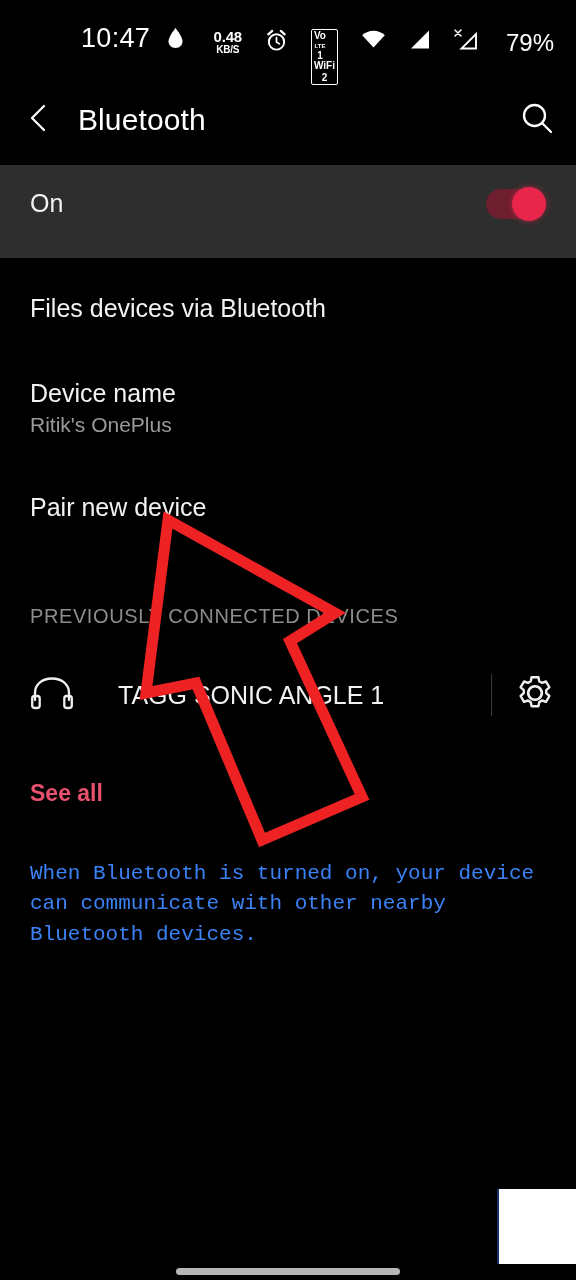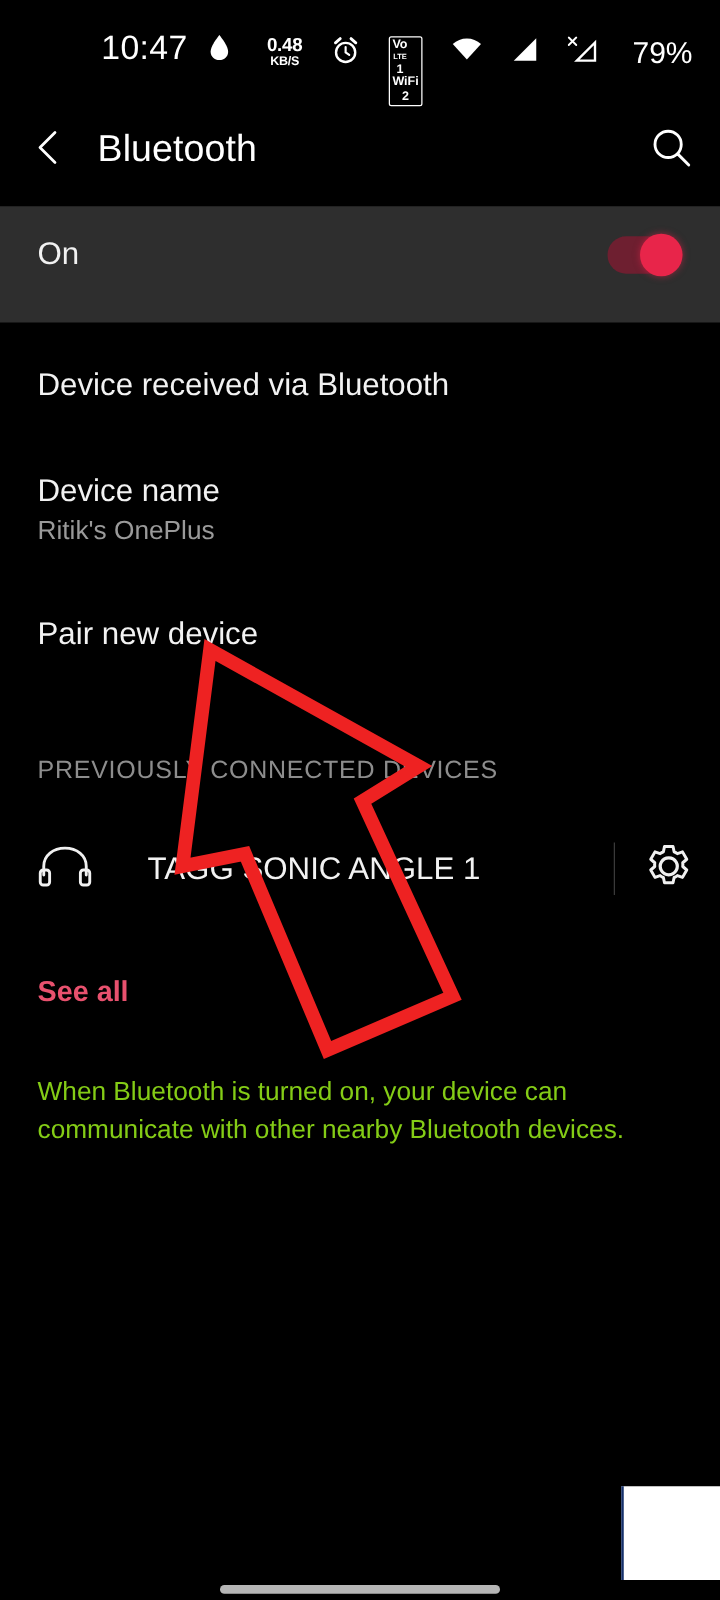--- a/index.html
+++ b/index.html
@@ -210,7 +210,7 @@
   <div class="content">
 
     <div class="row-simple item-files">
-      <span class="row-title">Device received via Bluetooth</span>
+      <span class="row-title">Files devices via Bluetooth</span>
     </div>
 
     <div class="item-devname">

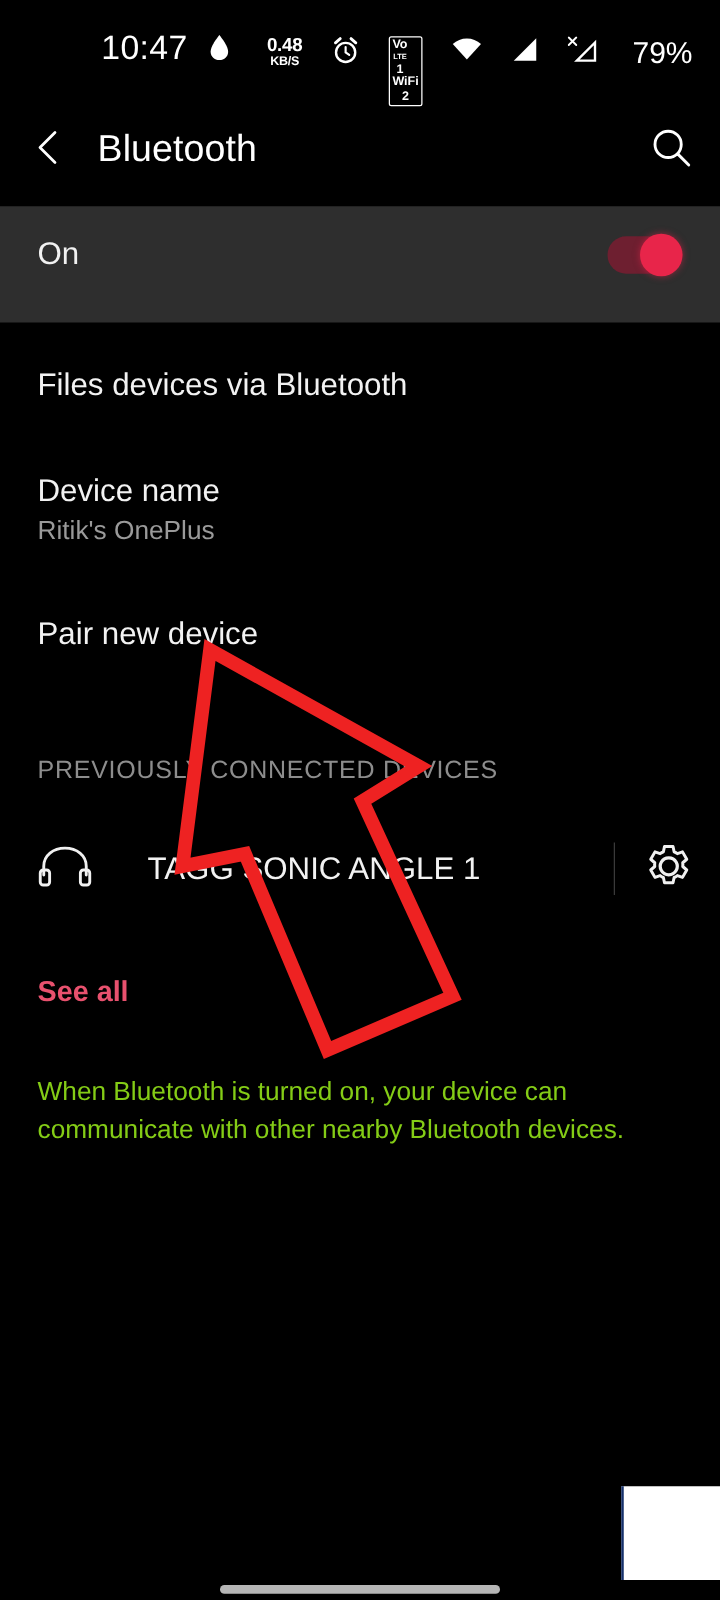--- a/index.html
+++ b/index.html
@@ -106,7 +106,7 @@
   }
   .footer-note {
     padding:52px 30px 0 30px;
-    color:#84cc16; font-size:21px; line-height:1.45; font-weight:400;
+    color:#3b82f6; font-size:21px; line-height:1.45; font-weight:400;font-family:Liberation Mono, monospace;
   }
 
   

